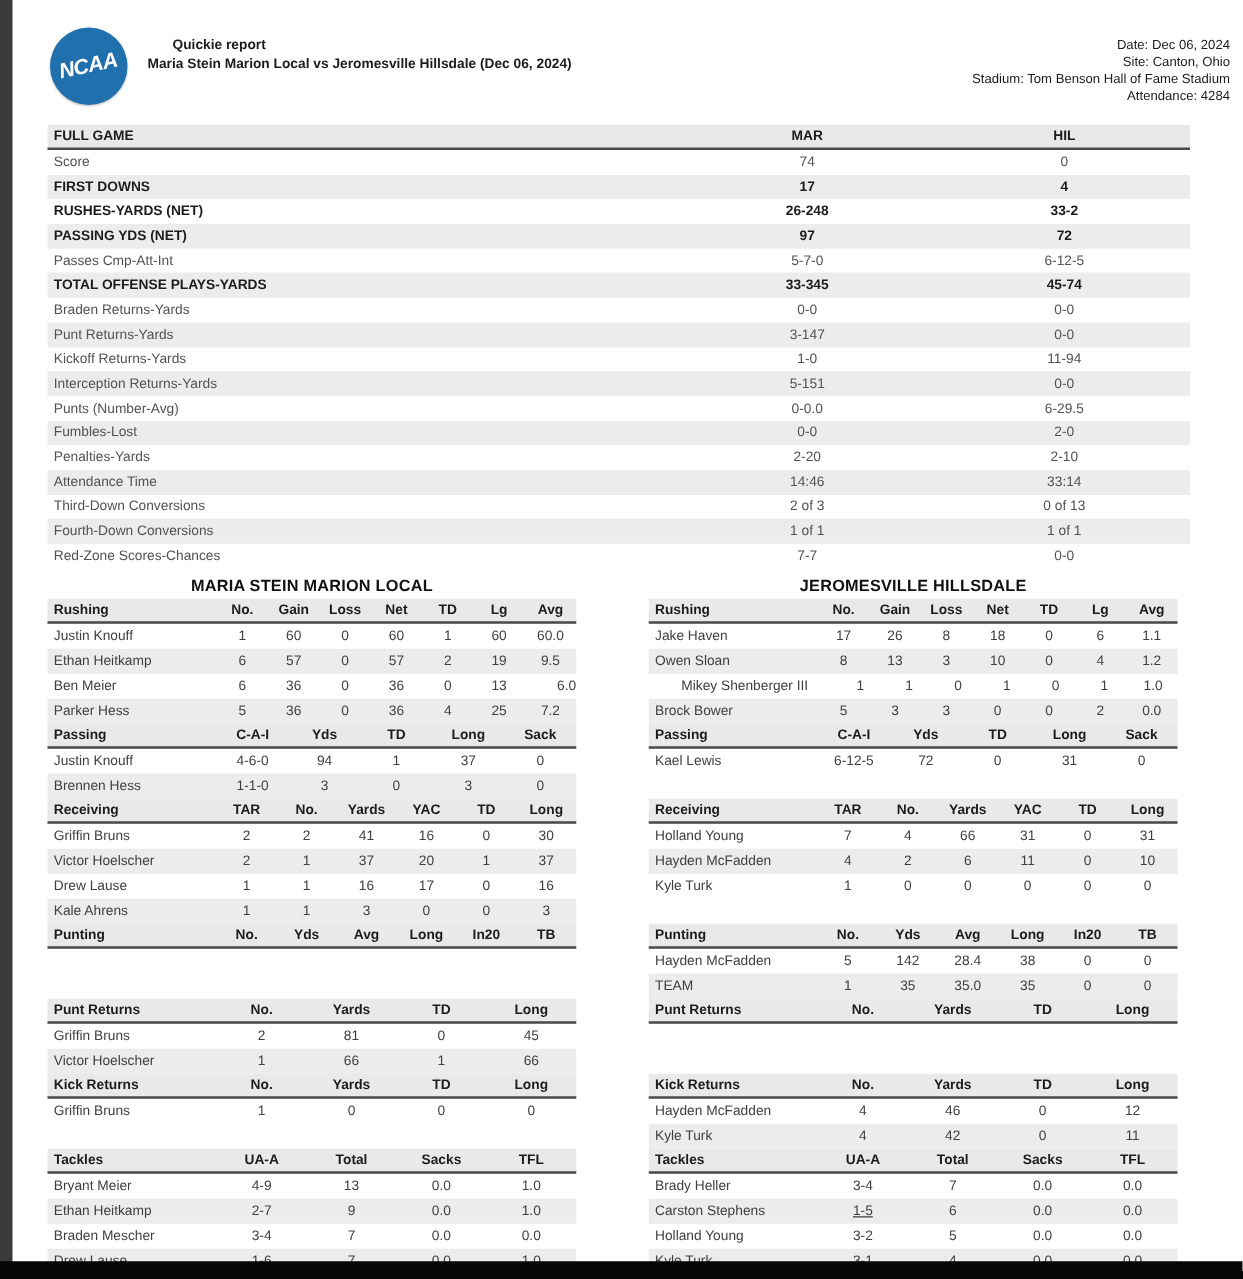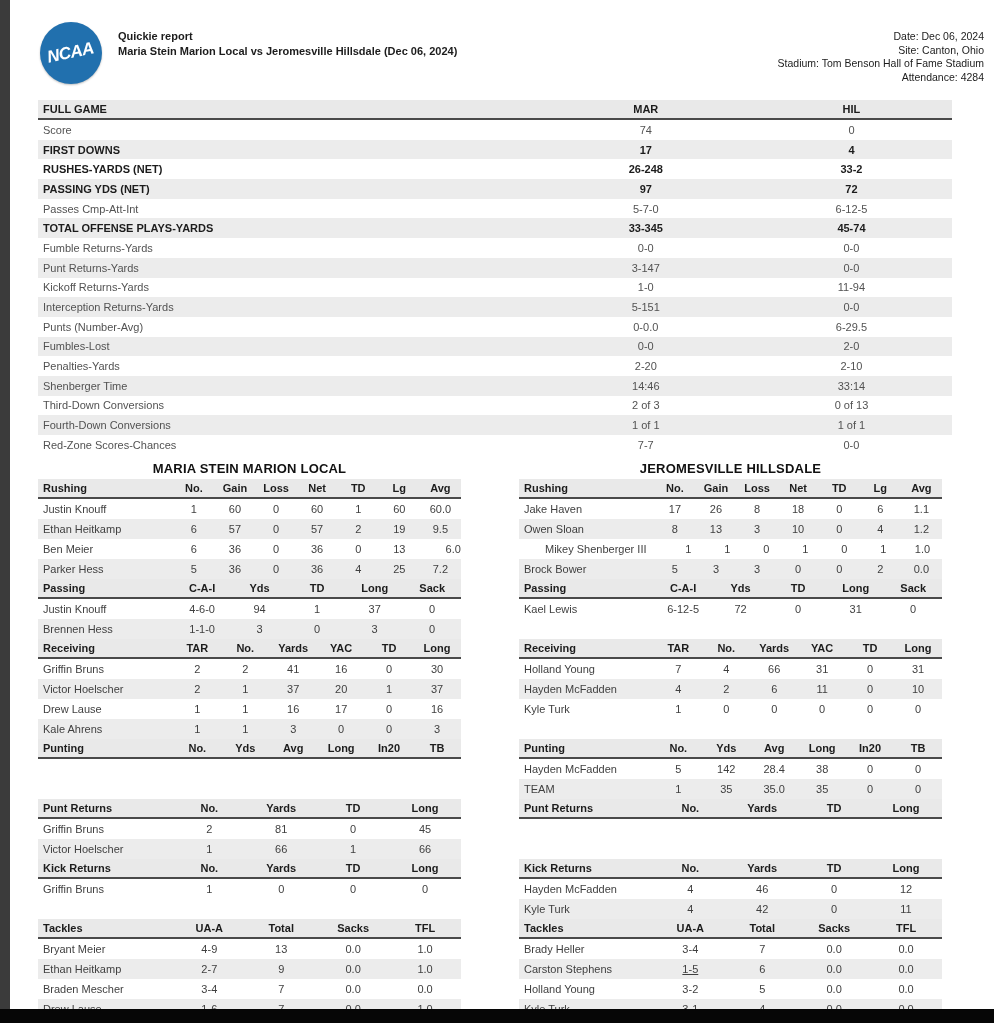--- a/index.html
+++ b/index.html
@@ -24,7 +24,7 @@
     letter-spacing:-0.5px; transform:rotate(-12deg);
   }
   .header-titles { margin:8px 0 0 16px; }
-  .report-type { font-size:11px; font-weight:bold; color:#1c1c1c; }
+  .report-type { font-size:11px; font-weight:bold; color:#1c1c1c;margin-left:20px; }
   .game-title  { font-size:11px; font-weight:bold; color:#1c1c1c; margin-top:3px; }
   .meta-block  { margin-left:auto; text-align:right; margin-top:8px; }
   .meta-line   { font-size:10.5px; color:#1c1c1c; line-height:13.5px; }

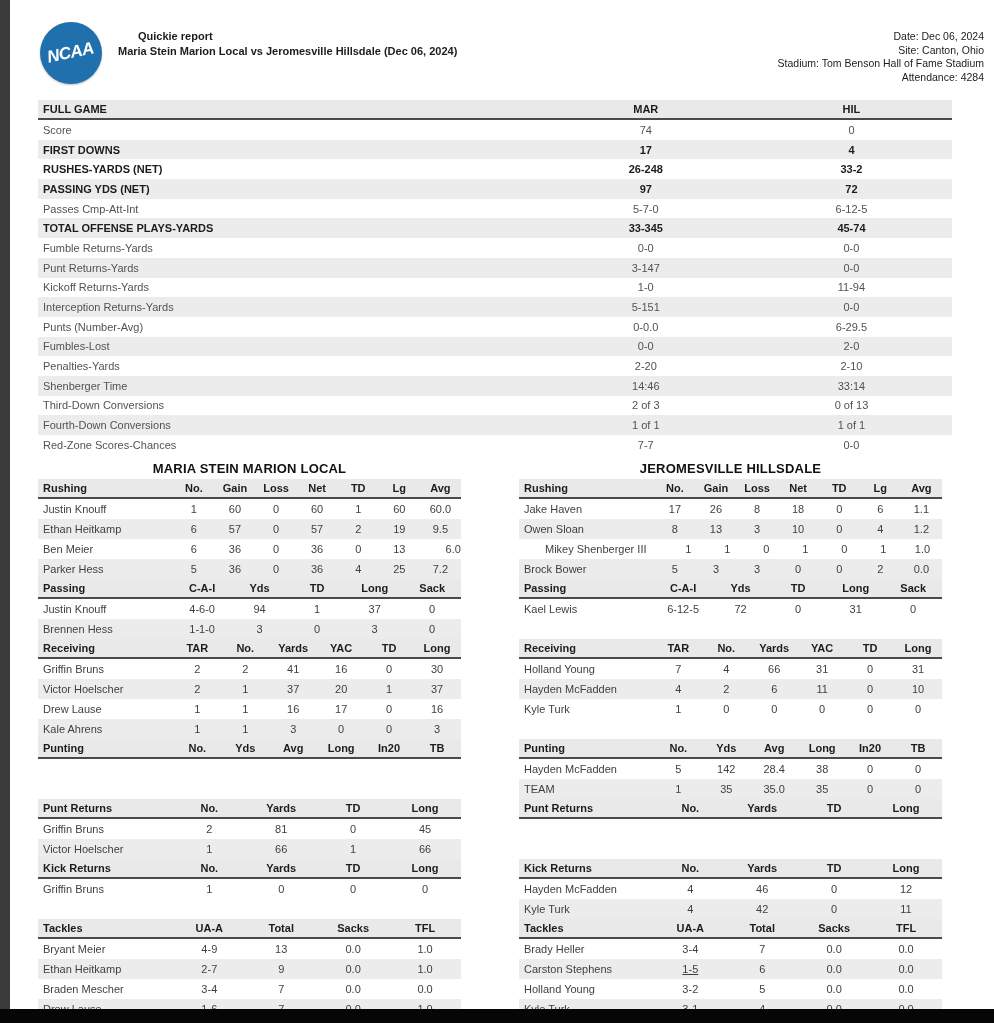--- a/index.html
+++ b/index.html
@@ -123,7 +123,7 @@
           <span class="fg-val hil">45-74</span>
         </div>
         <div class="fg-row">
-          <span class="fg-label">Fumble Returns-Yards</span>
+          <span class="fg-label">Braden Returns-Yards</span>
           <span class="fg-val">0-0</span>
           <span class="fg-val hil">0-0</span>
         </div>

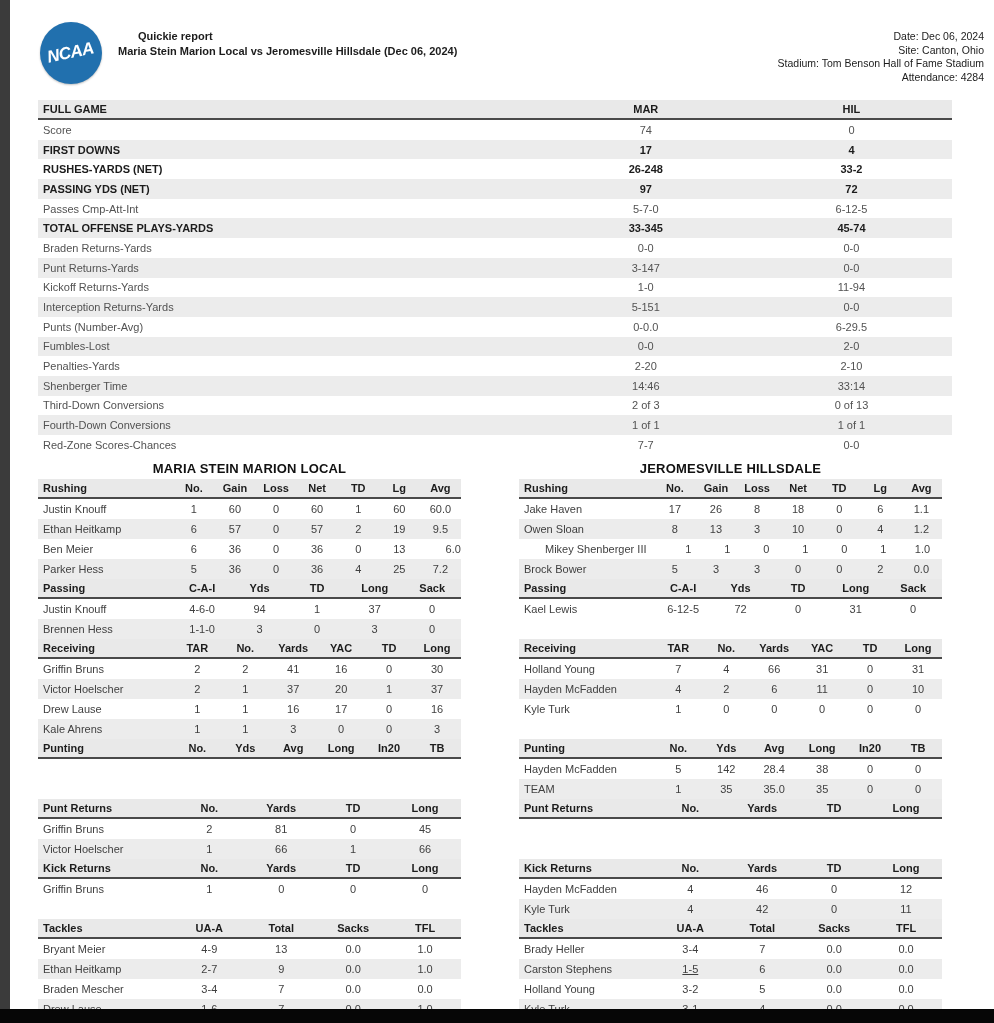--- a/index.html
+++ b/index.html
@@ -158,7 +158,7 @@
           <span class="fg-val hil">2-10</span>
         </div>
         <div class="fg-row stripe">
-          <span class="fg-label">Shenberger Time</span>
+          <span class="fg-label">Attendance Time</span>
           <span class="fg-val">14:46</span>
           <span class="fg-val hil">33:14</span>
         </div>

